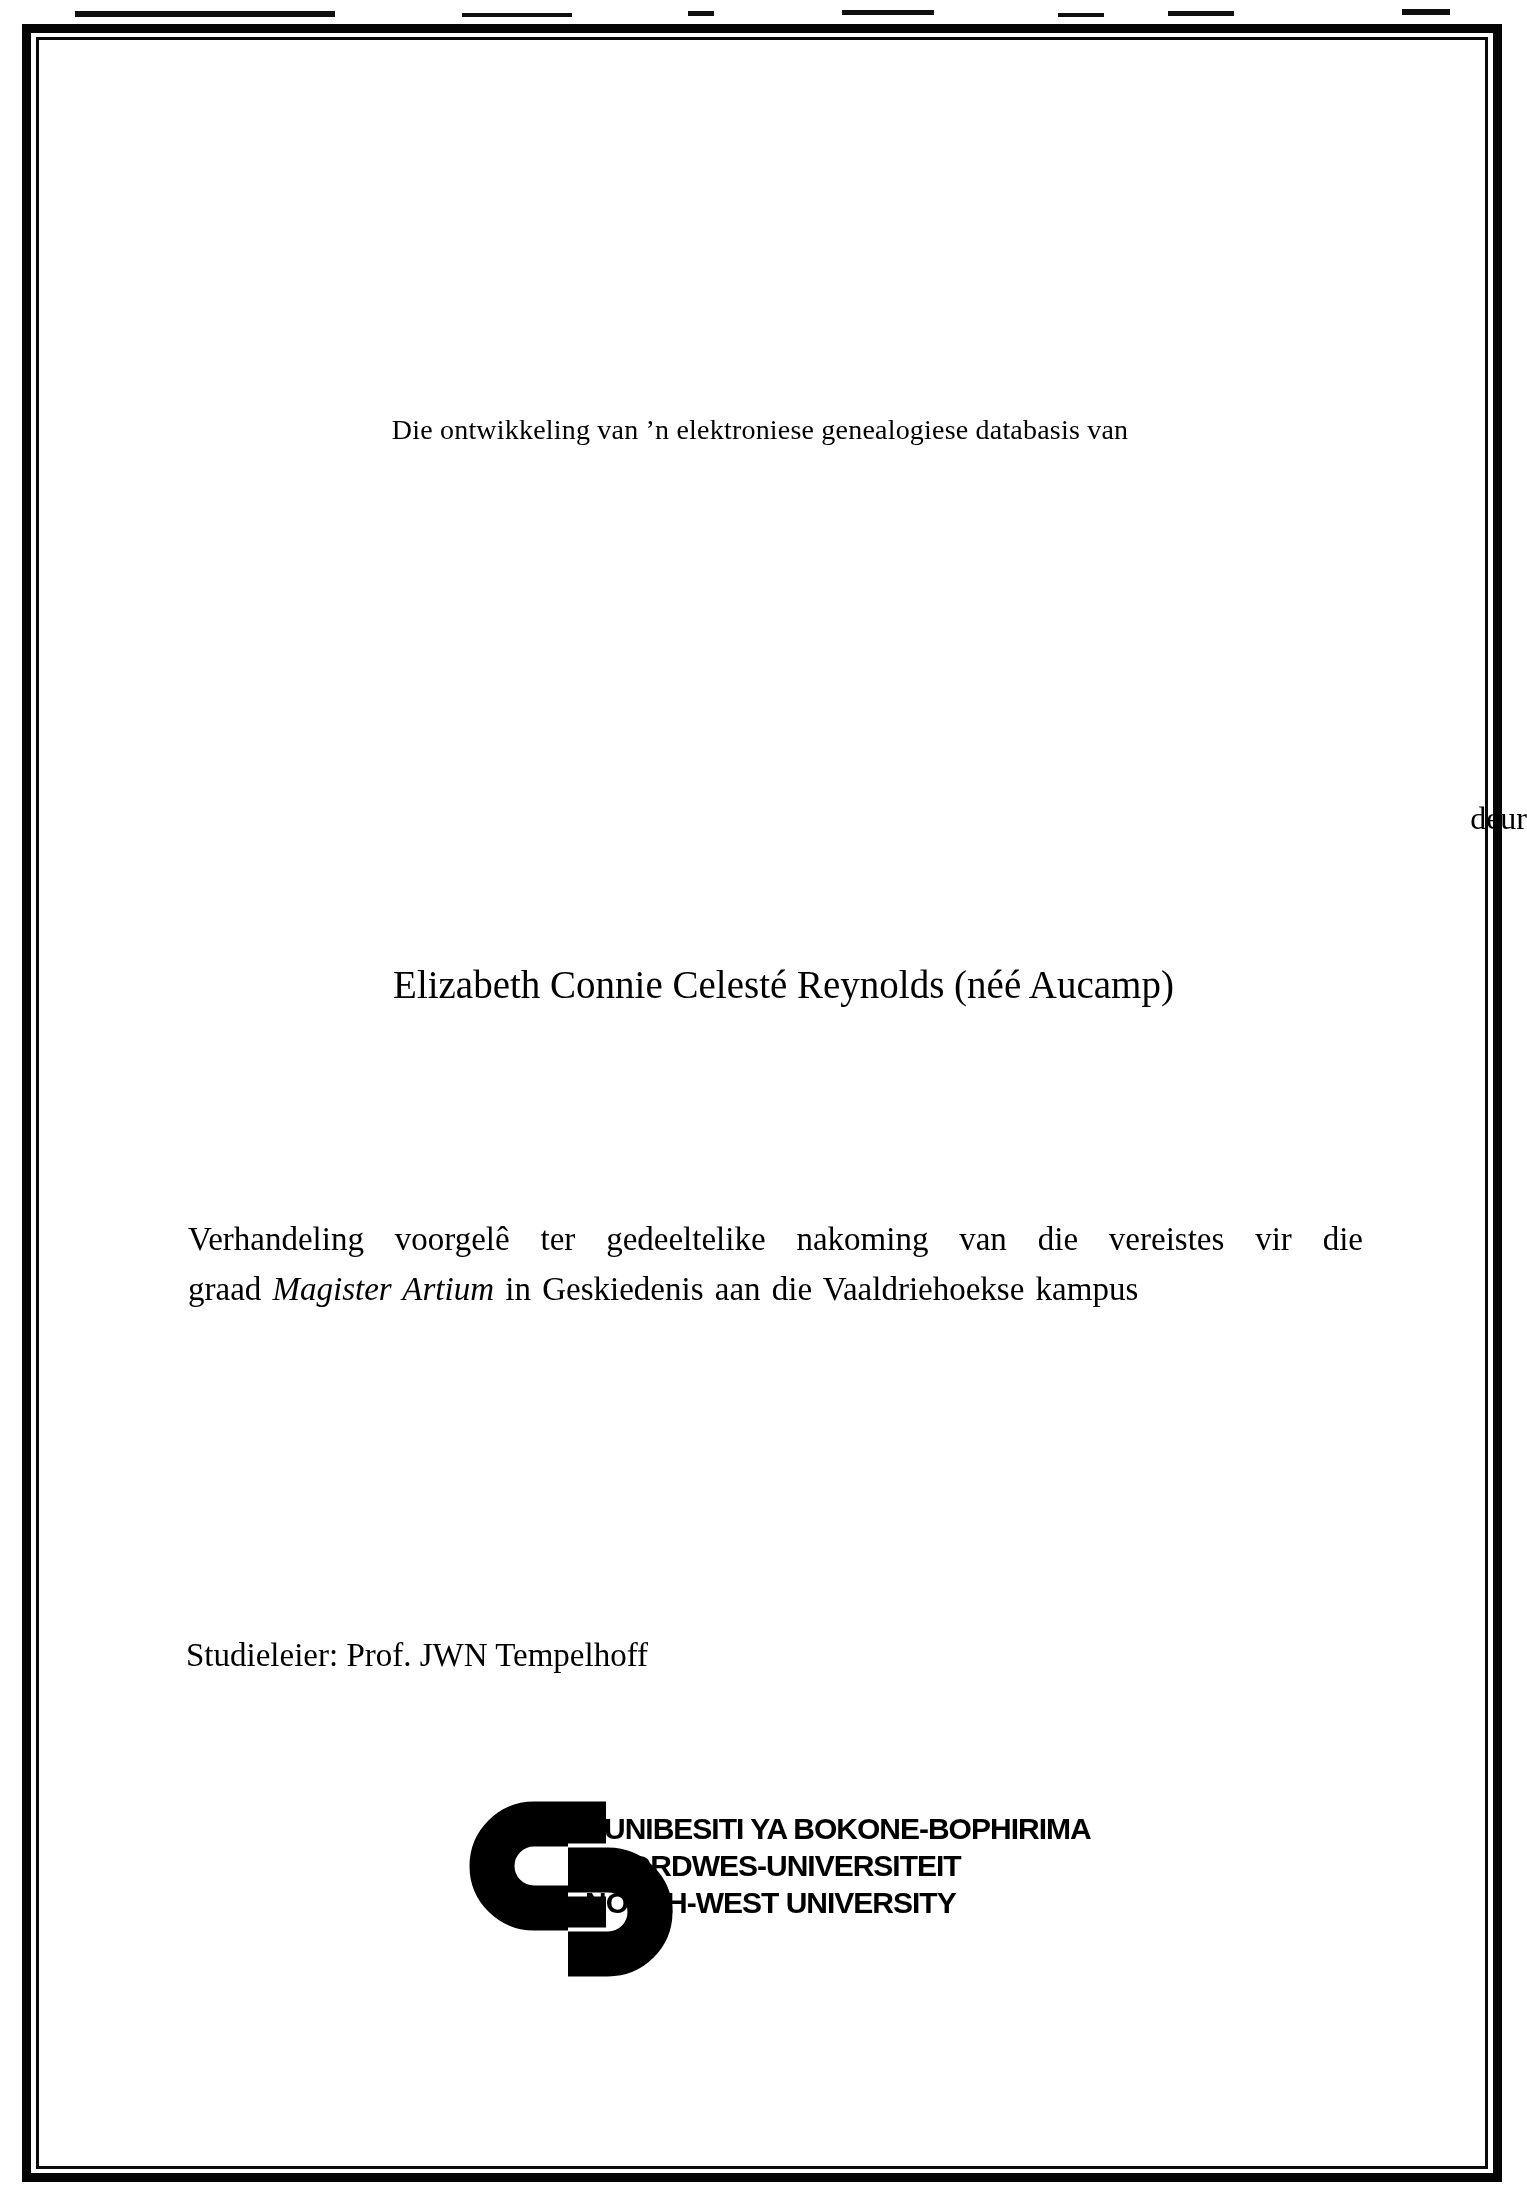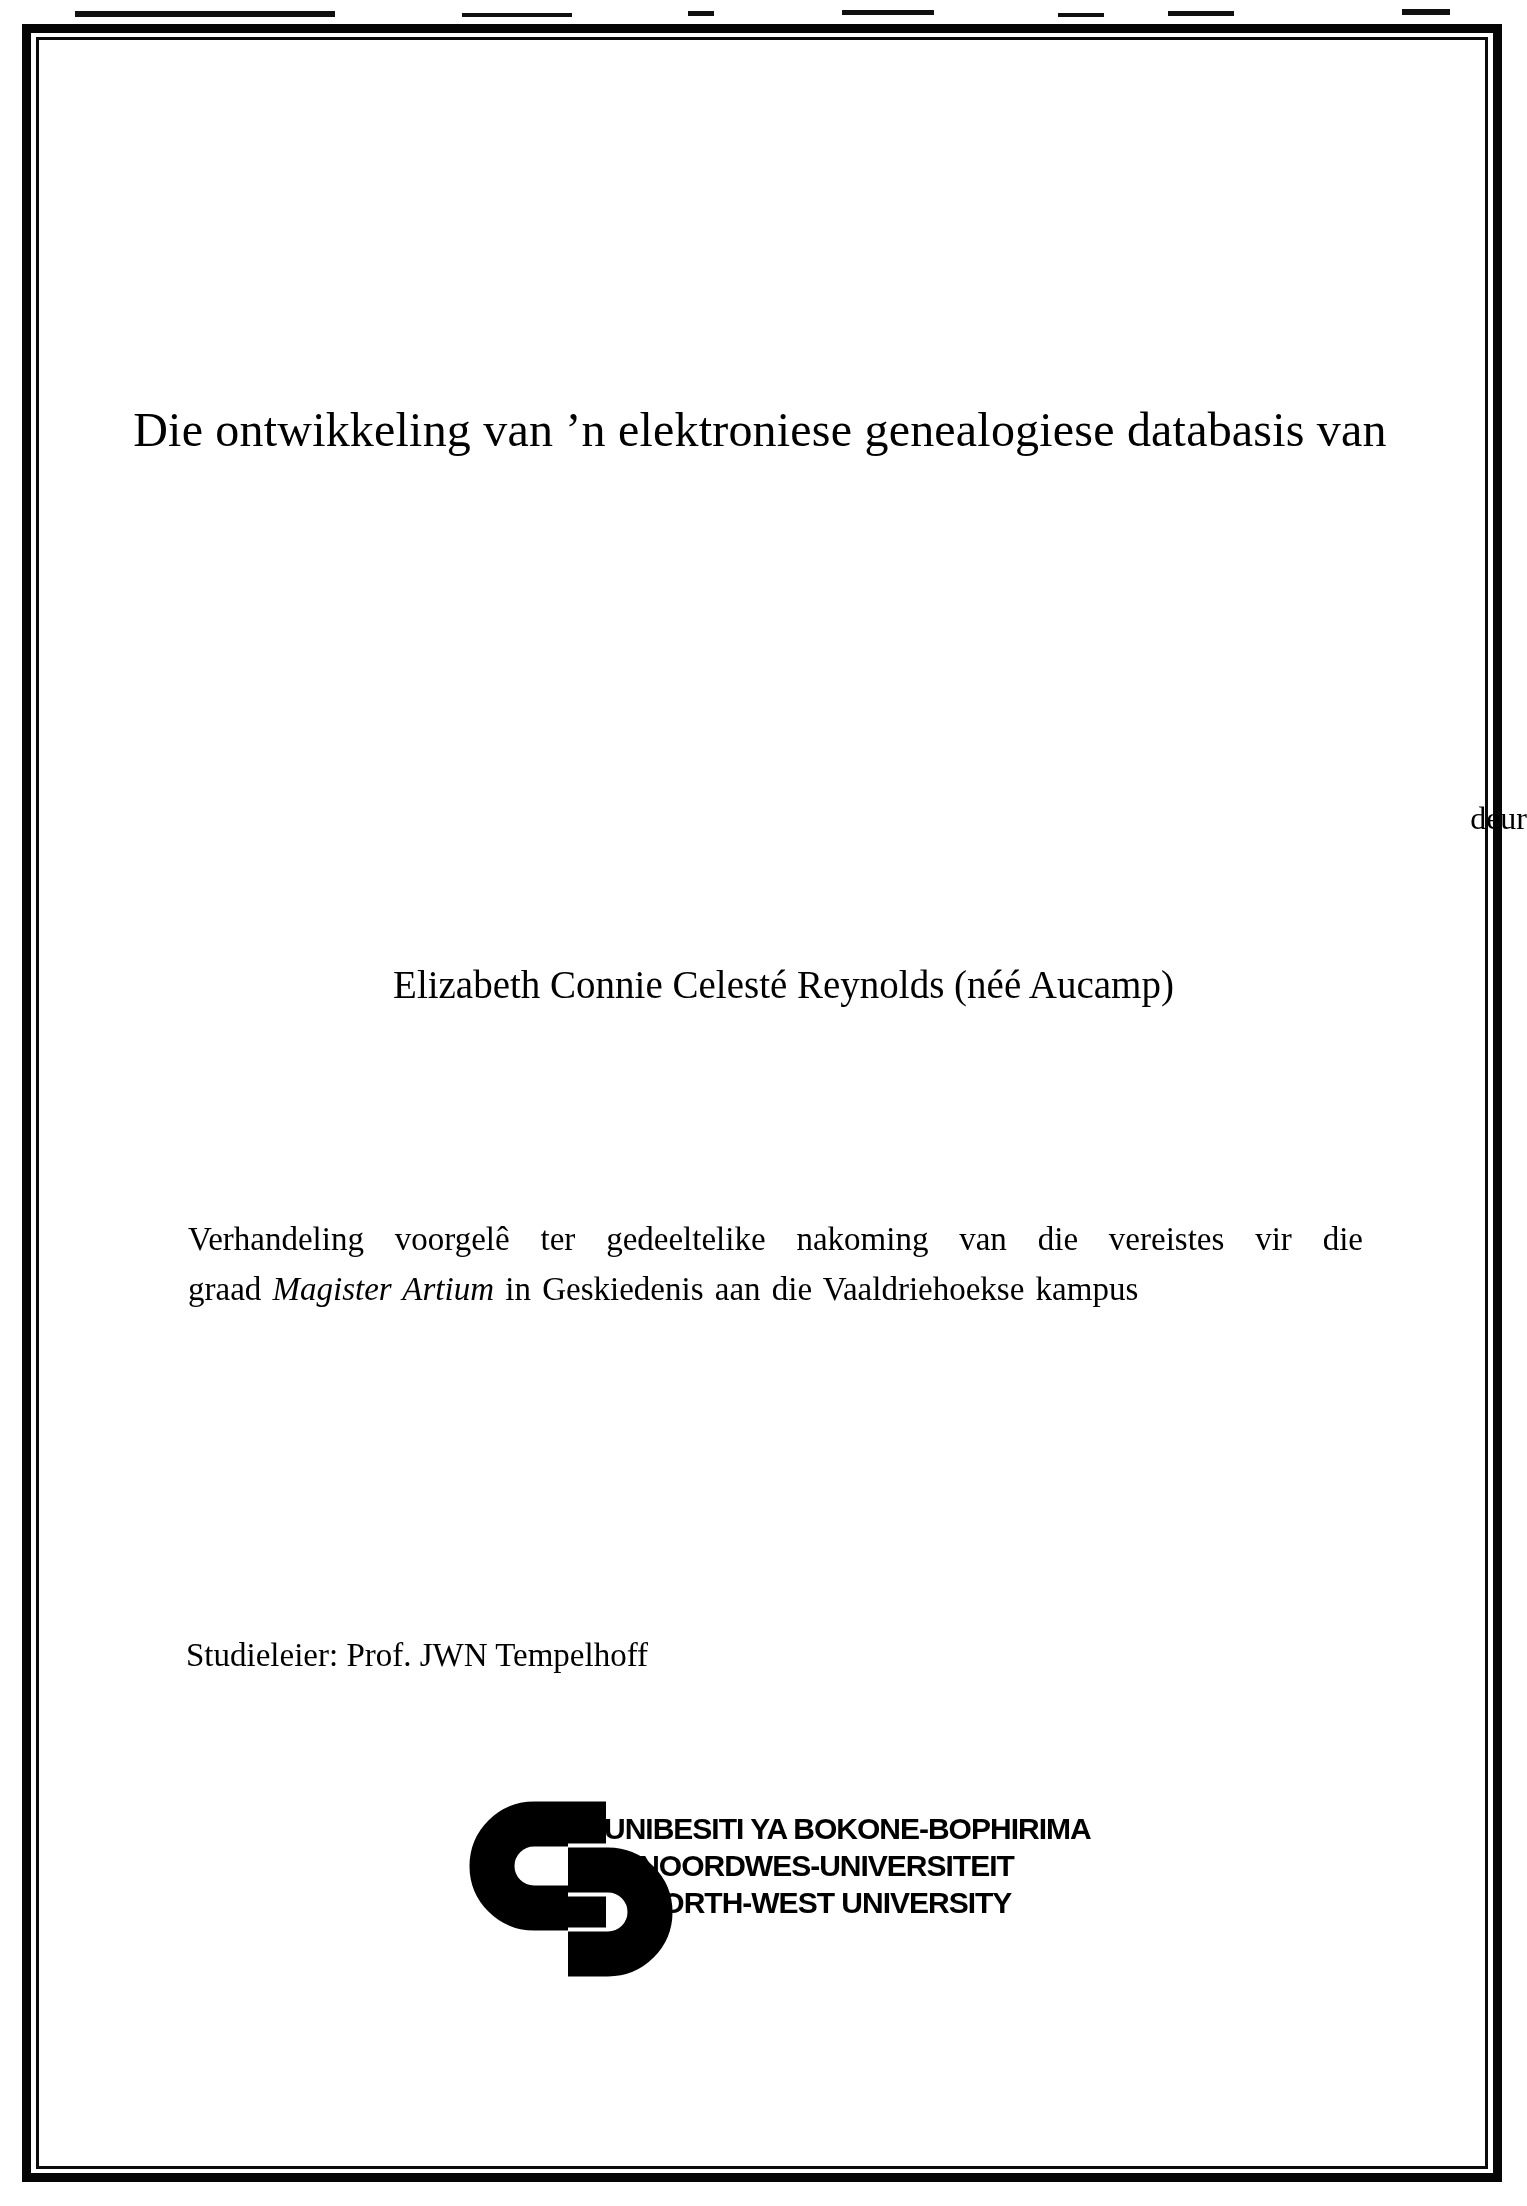--- a/index.html
+++ b/index.html
@@ -29,7 +29,7 @@
   .title {
     position: absolute; left: 90px; right: 97px; top: 392px;
     text-align: center;
-    font-size: 48px; line-height: 76px;
+    font-size: 28px; line-height: 76px;
     letter-spacing: 0.2px;
   }
   .title .line { display: block; }

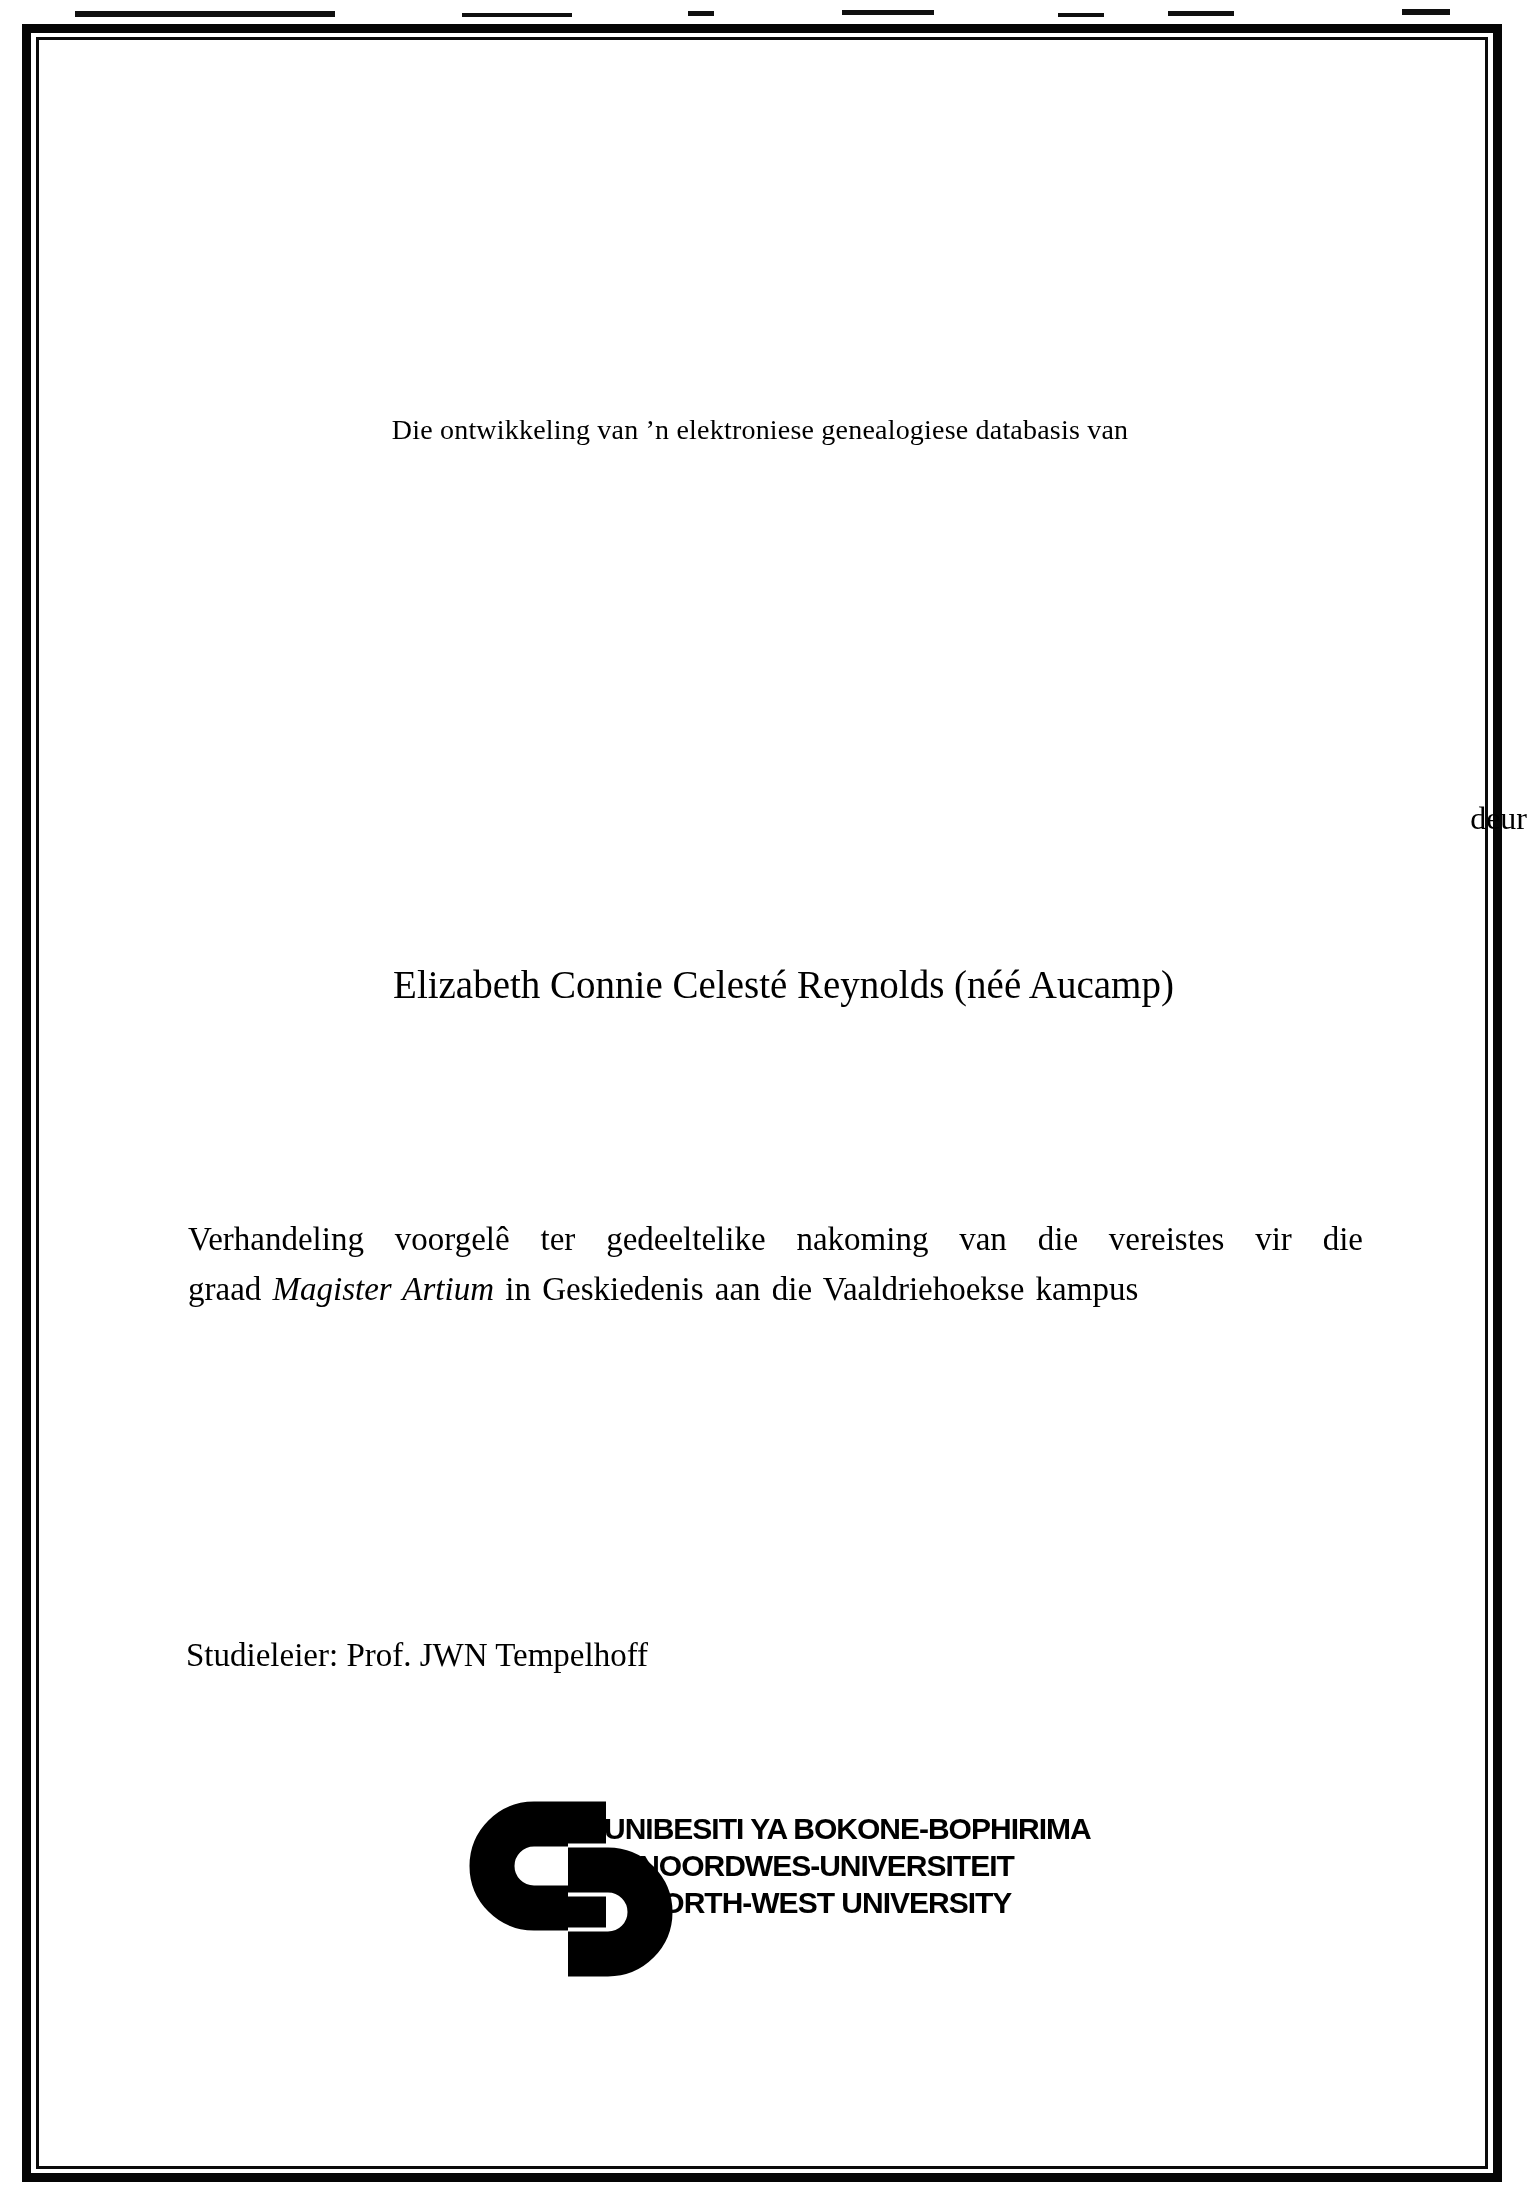--- a/index.html
+++ b/index.html
@@ -65,7 +65,7 @@
 
   .logo-text {
     position: absolute; left: 585px; width: 482px; top: 1810px;
-    text-align: center;
+    text-align: left;
     font-family: "Liberation Sans", sans-serif;
     font-weight: bold;
     font-size: 30px; line-height: 37px;

